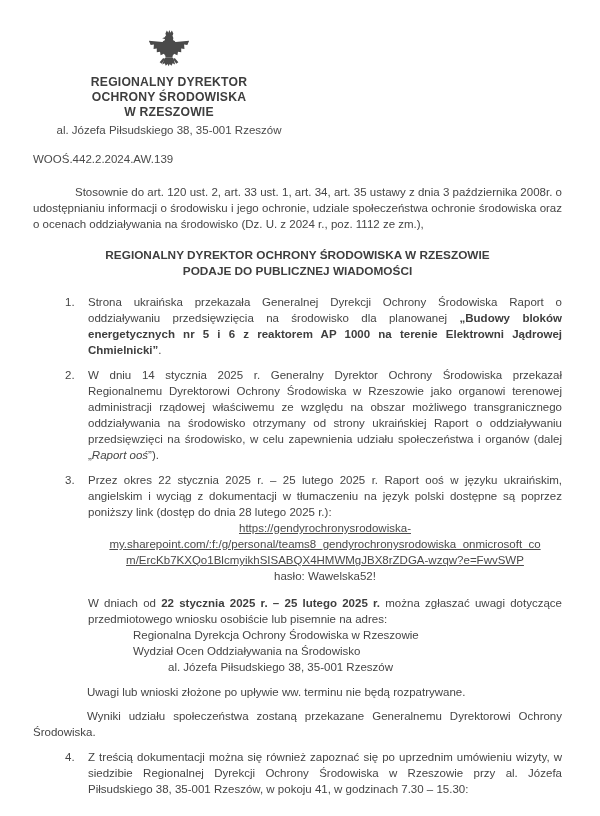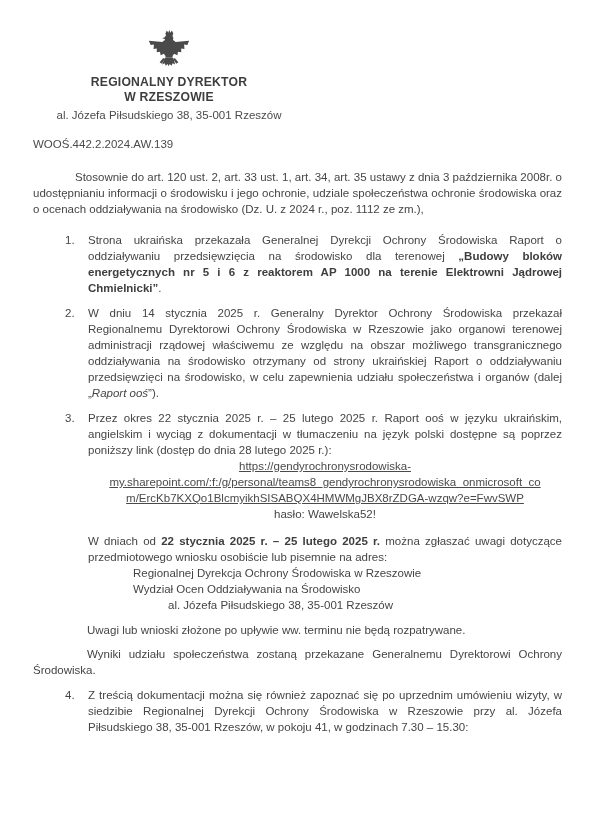--- a/index.html
+++ b/index.html
@@ -72,6 +72,7 @@
         </g>
       </svg>
       <div class="org-line">REGIONALNY DYREKTOR</div>
+      <div class="org-line">OCHRONY ŚRODOWISKA</div>
       <div class="org-line">W RZESZOWIE</div>
       <div class="org-addr">al. Józefa Piłsudskiego 38, 35-001 Rzeszów</div>
     </div>

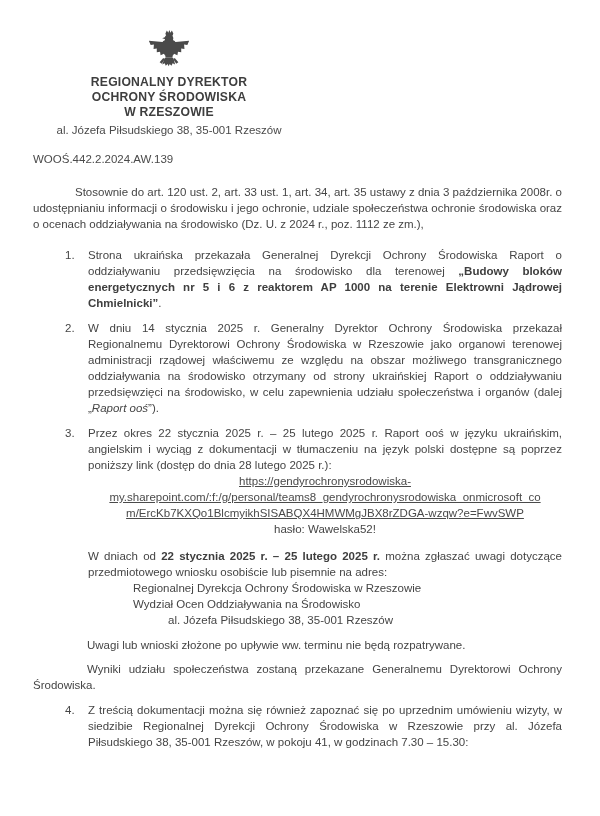--- a/index.html
+++ b/index.html
@@ -83,6 +83,10 @@
 
   <p class="intro">Stosownie do art. 120 ust. 2, art. 33 ust. 1, art. 34, art. 35 ustawy z dnia 3 października 2008r. o udostępnianiu informacji o środowisku i jego ochronie, udziale społeczeństwa ochronie środowiska oraz o ocenach oddziaływania na środowisko (Dz. U. z 2024 r., poz. 1112 ze zm.),</p>
 
+  <div class="center-heading">
+    <div>REGIONALNY DYREKTOR OCHRONY ŚRODOWISKA W RZESZOWIE</div>
+    <div>PODAJE DO PUBLICZNEJ WIADOMOŚCI</div>
+  </div>
 
   <div class="list">
 

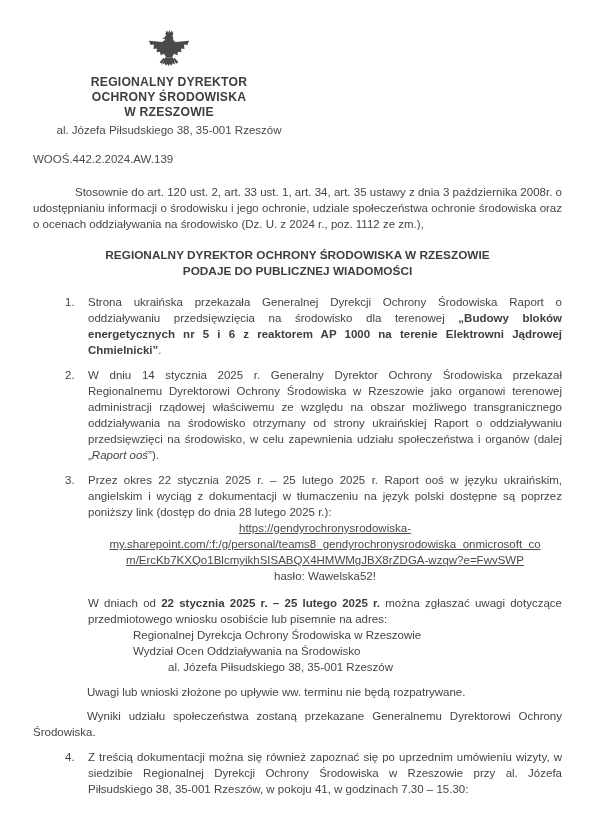--- a/index.html
+++ b/index.html
@@ -93,7 +93,7 @@
     <div class="list-item">
       <span class="li-num">1.</span>
       <div class="li-body">
-        <p><span>Strona ukraińska przekazała Generalnej Dyrekcji Ochrony Środowiska Raport o oddziaływaniu przedsięwzięcia na środowisko dla terenowej </span><b>„Budowy bloków energetycznych nr 5 i 6 z reaktorem AP 1000 na terenie Elektrowni Jądrowej Chmielnicki”</b><span>.</span></p>
+        <p><span>Strona ukraińska przekazała Generalnej Dyrekcji Ochrony Środowiska Raport o oddziaływaniu przedsięwzięcia na środowisko dla planowanej </span><b>„Budowy bloków energetycznych nr 5 i 6 z reaktorem AP 1000 na terenie Elektrowni Jądrowej Chmielnicki”</b><span>.</span></p>
       </div>
     </div>
 

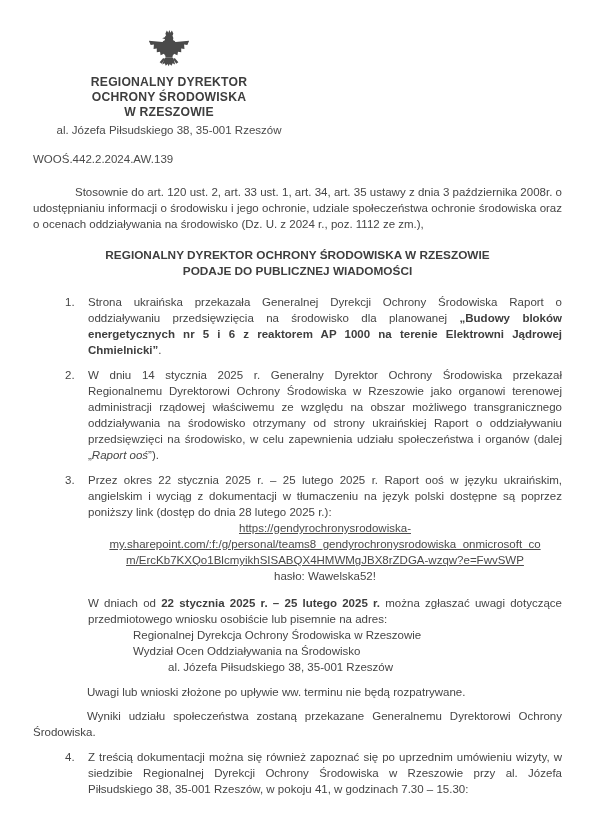--- a/index.html
+++ b/index.html
@@ -118,7 +118,7 @@
         <p class="sub-par"><span>W dniach od </span><b>22 stycznia 2025 r. – 25 lutego 2025 r.</b><span> można zgłaszać uwagi dotyczące przedmiotowego wniosku osobiście lub pisemnie na adres:</span></p>
 
         <div class="addr-block">
-          <div class="addr-indent-a">Regionalnej Dyrekcja Ochrony Środowiska w Rzeszowie</div>
+          <div class="addr-indent-a">Regionalna Dyrekcja Ochrony Środowiska w Rzeszowie</div>
           <div class="addr-indent-a">Wydział Ocen Oddziaływania na Środowisko</div>
           <div class="addr-indent-b">al. Józefa Piłsudskiego 38, 35-001 Rzeszów</div>
         </div>

